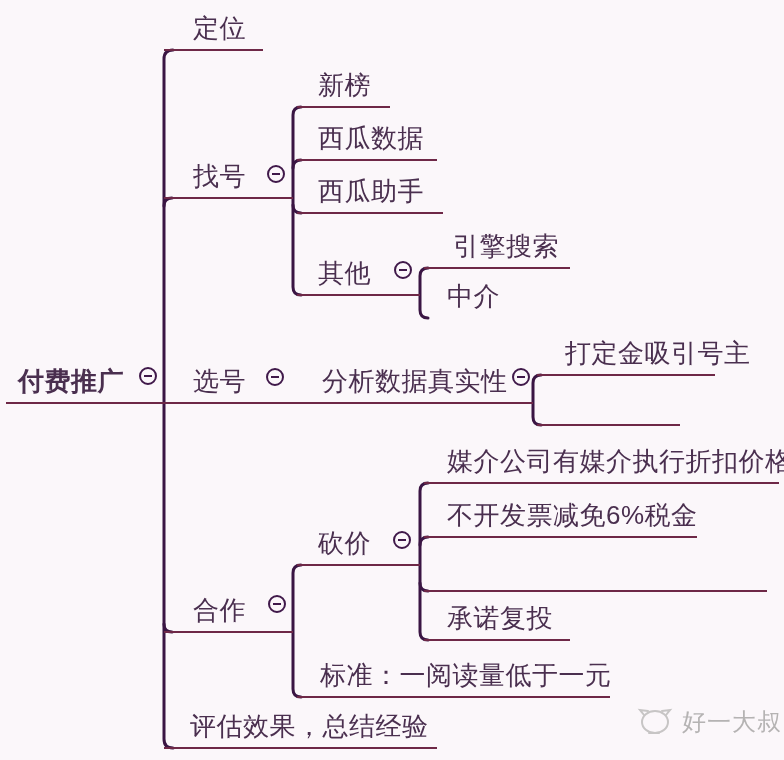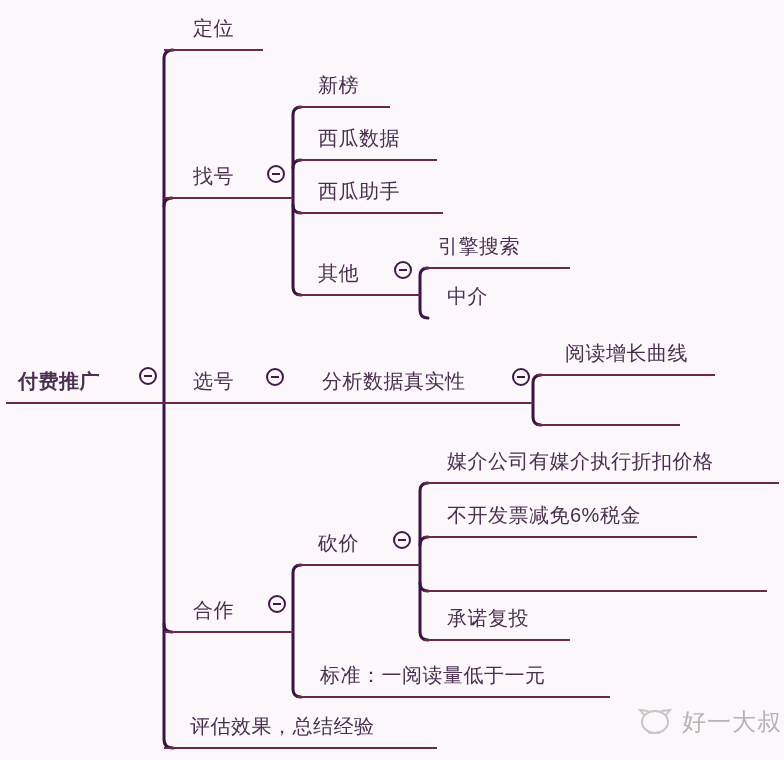--- a/index.html
+++ b/index.html
@@ -19,7 +19,7 @@
   }
   .node {
     position: absolute;
-    font-size: 20px;
+    font-size: 26px;
     line-height: 28px;
     color: #4a2f4f;
     white-space: nowrap;

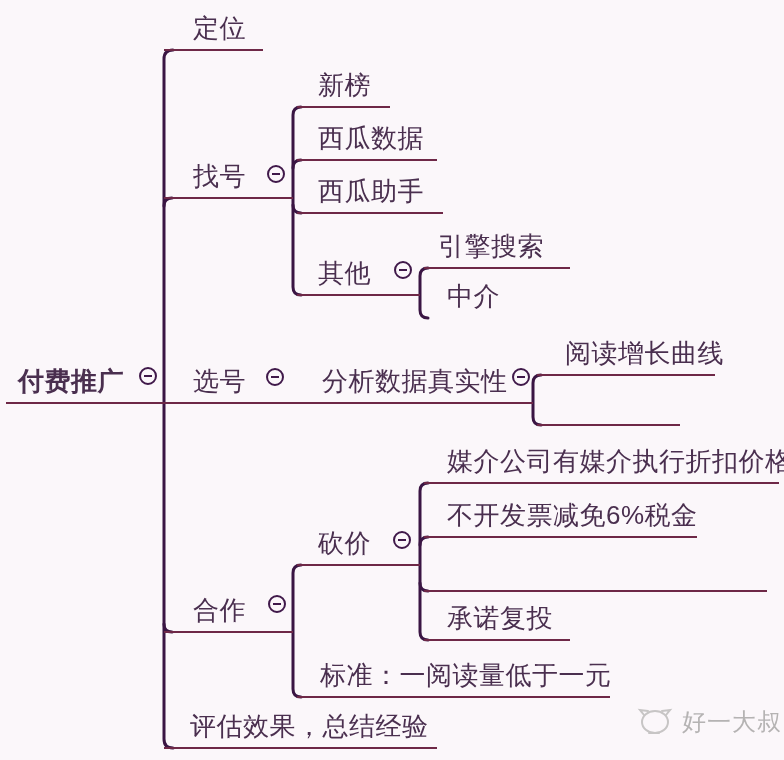--- a/index.html
+++ b/index.html
@@ -131,7 +131,7 @@
       <span class="minus"></span>
     </span>
 
-  <div class="node" style="left:438px; top:232px">引擎搜索</div>
+  <div class="node" style="left:453px; top:232px">引擎搜索</div>
 
   <div class="node" style="left:447px; top:282px">中介</div>
 

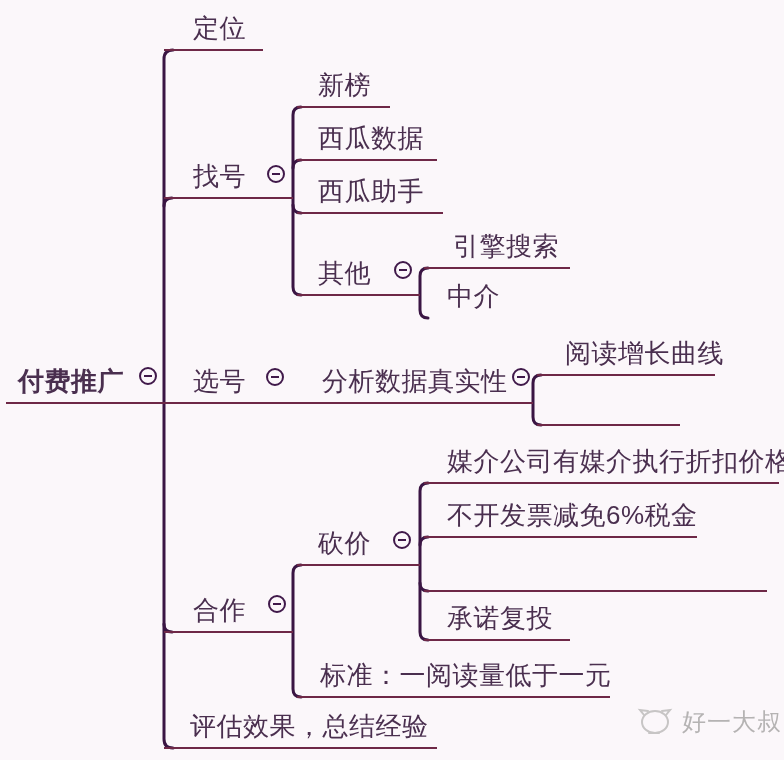--- a/index.html
+++ b/index.html
@@ -140,7 +140,7 @@
       <span class="minus"></span>
     </span>
 
-  <div class="node" style="left:565px; top:339px">阅读增长曲线</div>
+  <div class="node" style="left:565px; top:339px">打定金吸引号主</div>
 
 
   <div class="node" style="left:318px; top:529px">砍价</div>

